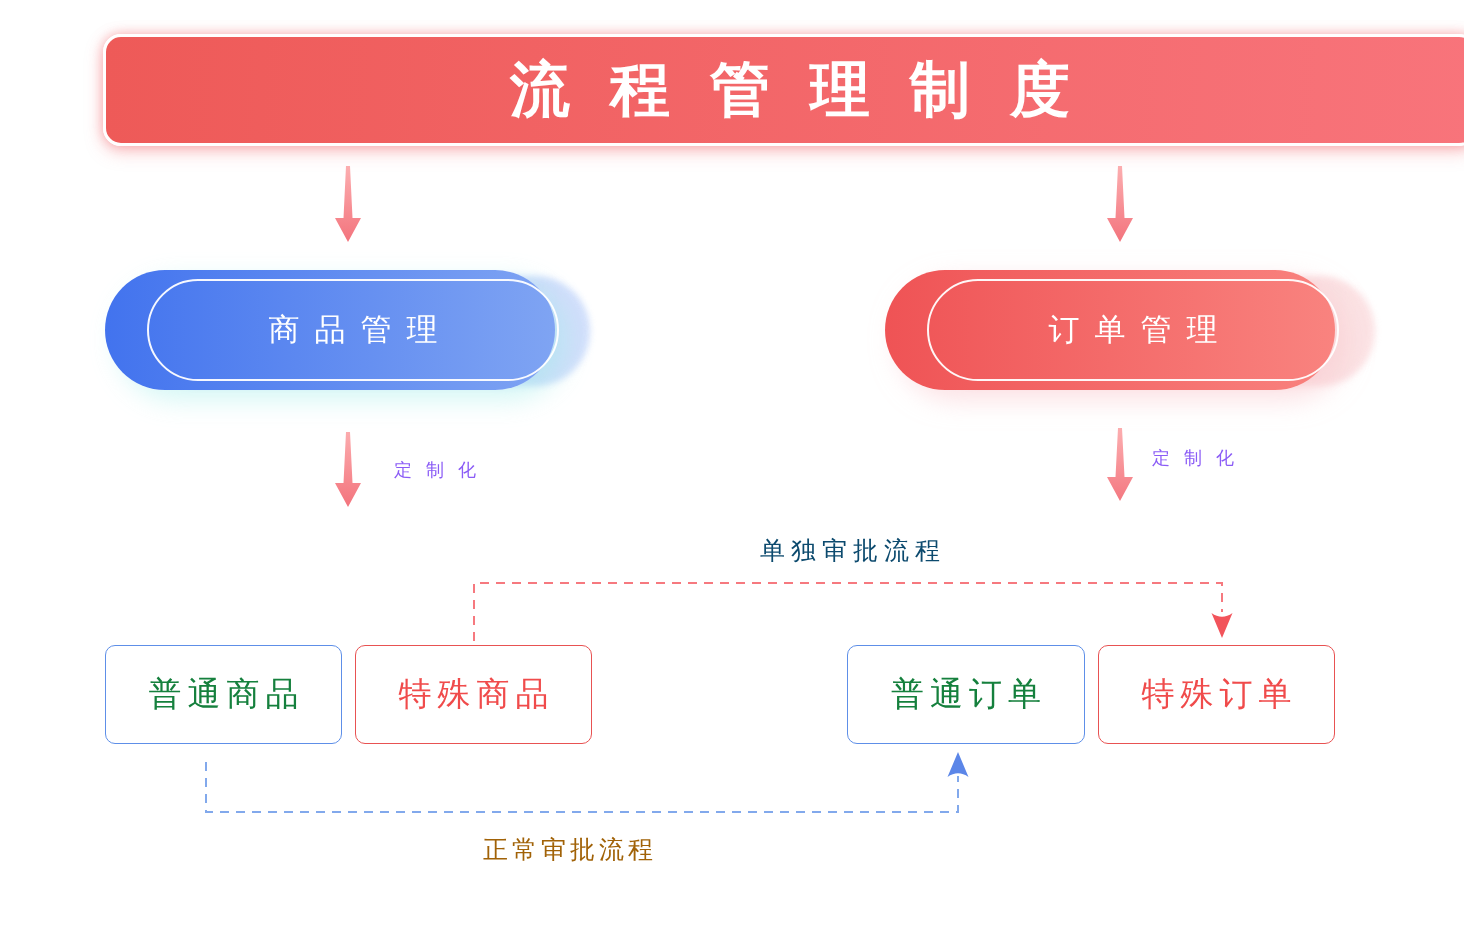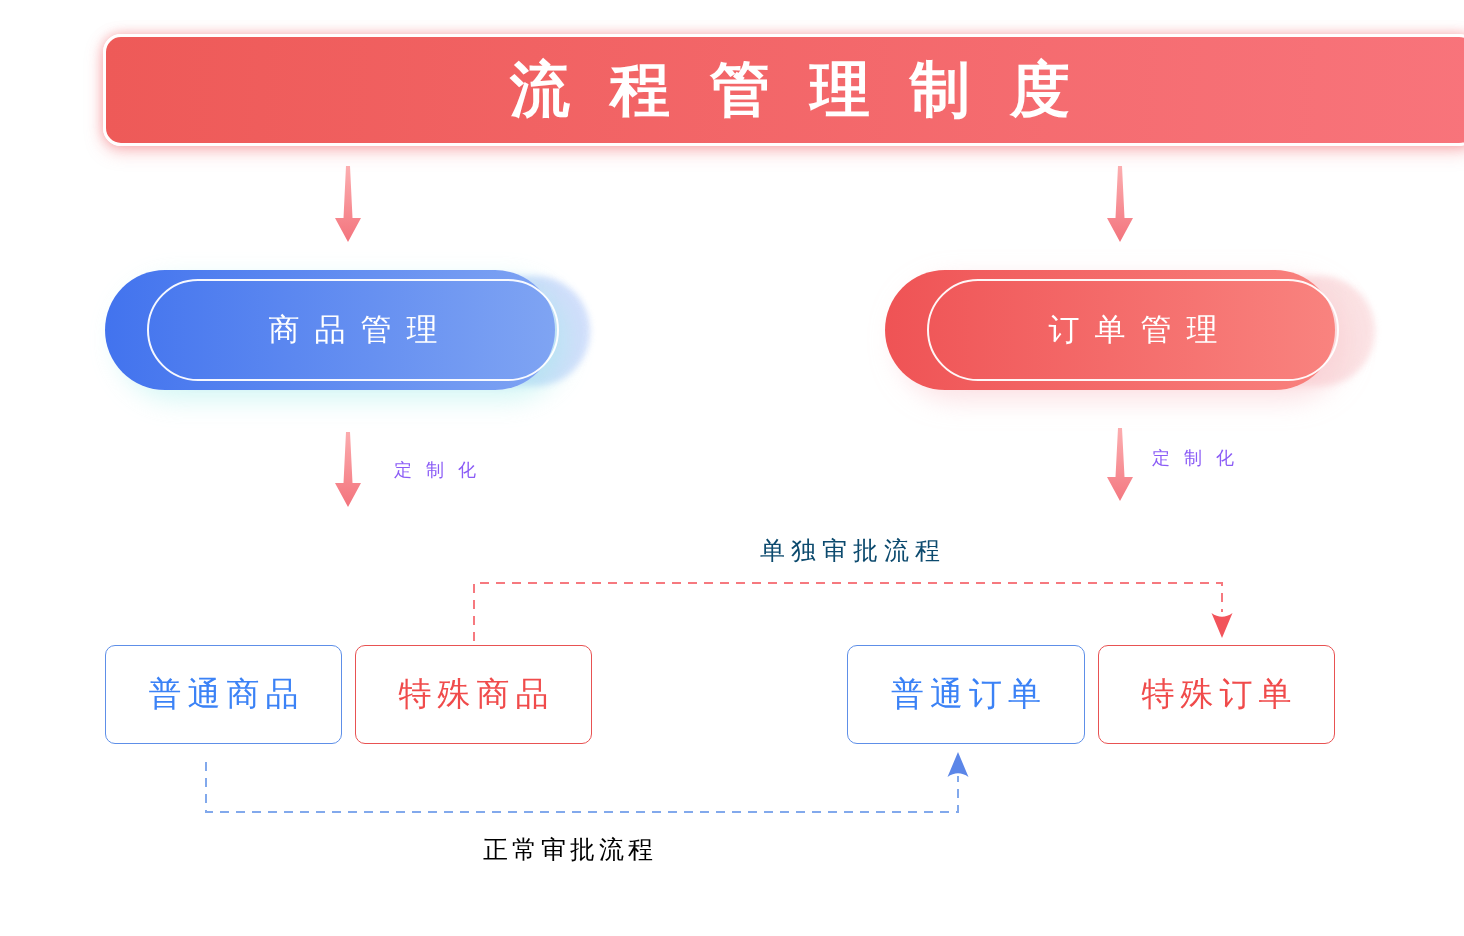--- a/index.html
+++ b/index.html
@@ -100,7 +100,7 @@
     text-indent: 6px;
     white-space: nowrap;
   }
-  .node-box.blue .node-label { color: #3b82f6; }
+  .node-box.blue .node-label { color: #15803d; }
   .node-box.red  .node-label { color: #F04B4B; }
 
   

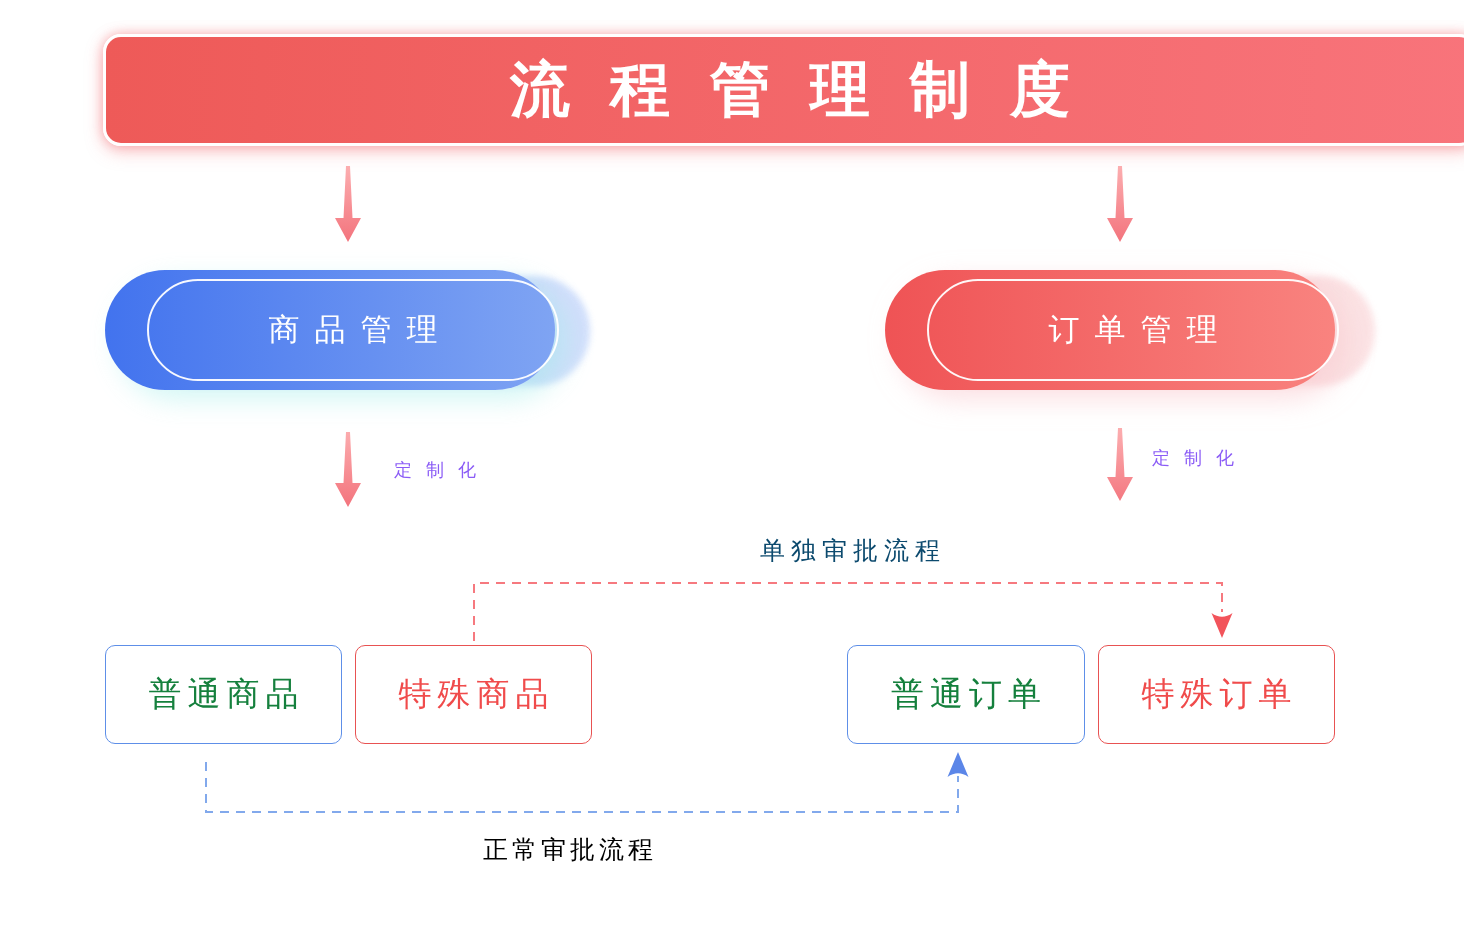--- a/index.html
+++ b/index.html
@@ -110,7 +110,7 @@
     white-space: nowrap;
   }
   .flow-label.red  { color: #0c4a6e; letter-spacing: 6px; }
-  .flow-label.blue { color: #000000; letter-spacing: 4px; }
+  .flow-label.blue { color: #a16207; letter-spacing: 4px; }
 
   .connector-layer {
     position: absolute;

